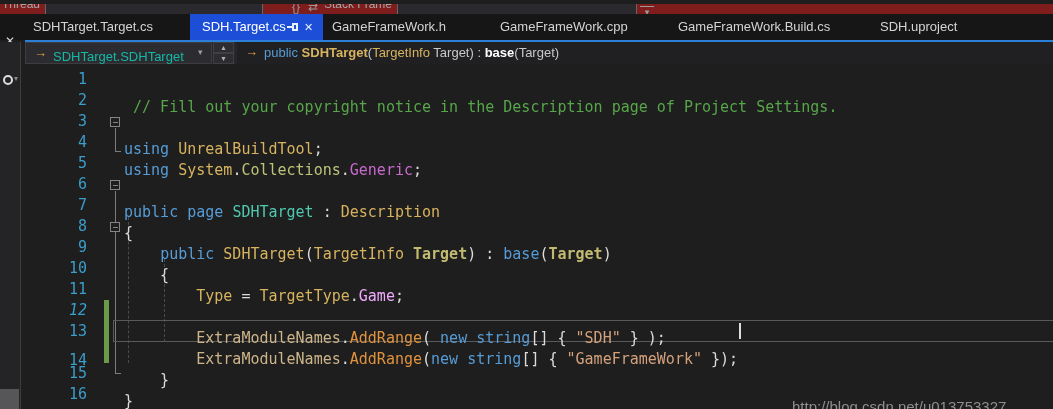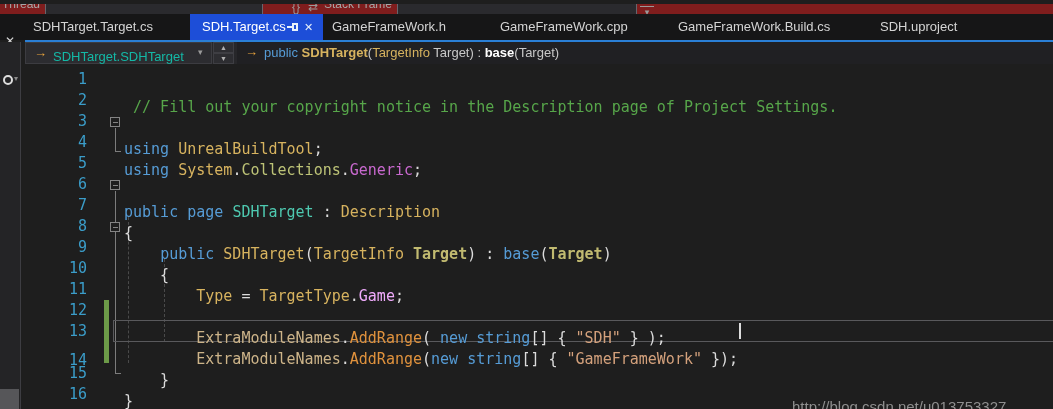--- a/index.html
+++ b/index.html
@@ -169,7 +169,7 @@
         <div class="ln" style="top: 173px;">9</div>
         <div class="ln" style="top: 194px;">10</div>
         <div class="ln" style="top: 215px;">11</div>
-        <div class="ln" style="top: 236px;">12</div>
+        <div class="ln" style="top: 236px; font-style: italic;">12</div>
         <div class="ln" style="top: 257px;">13</div>
         <div class="ln" style="top: 278px; margin-top: 8px;">14</div>
         <div class="ln" style="top: 299px;">15</div>

